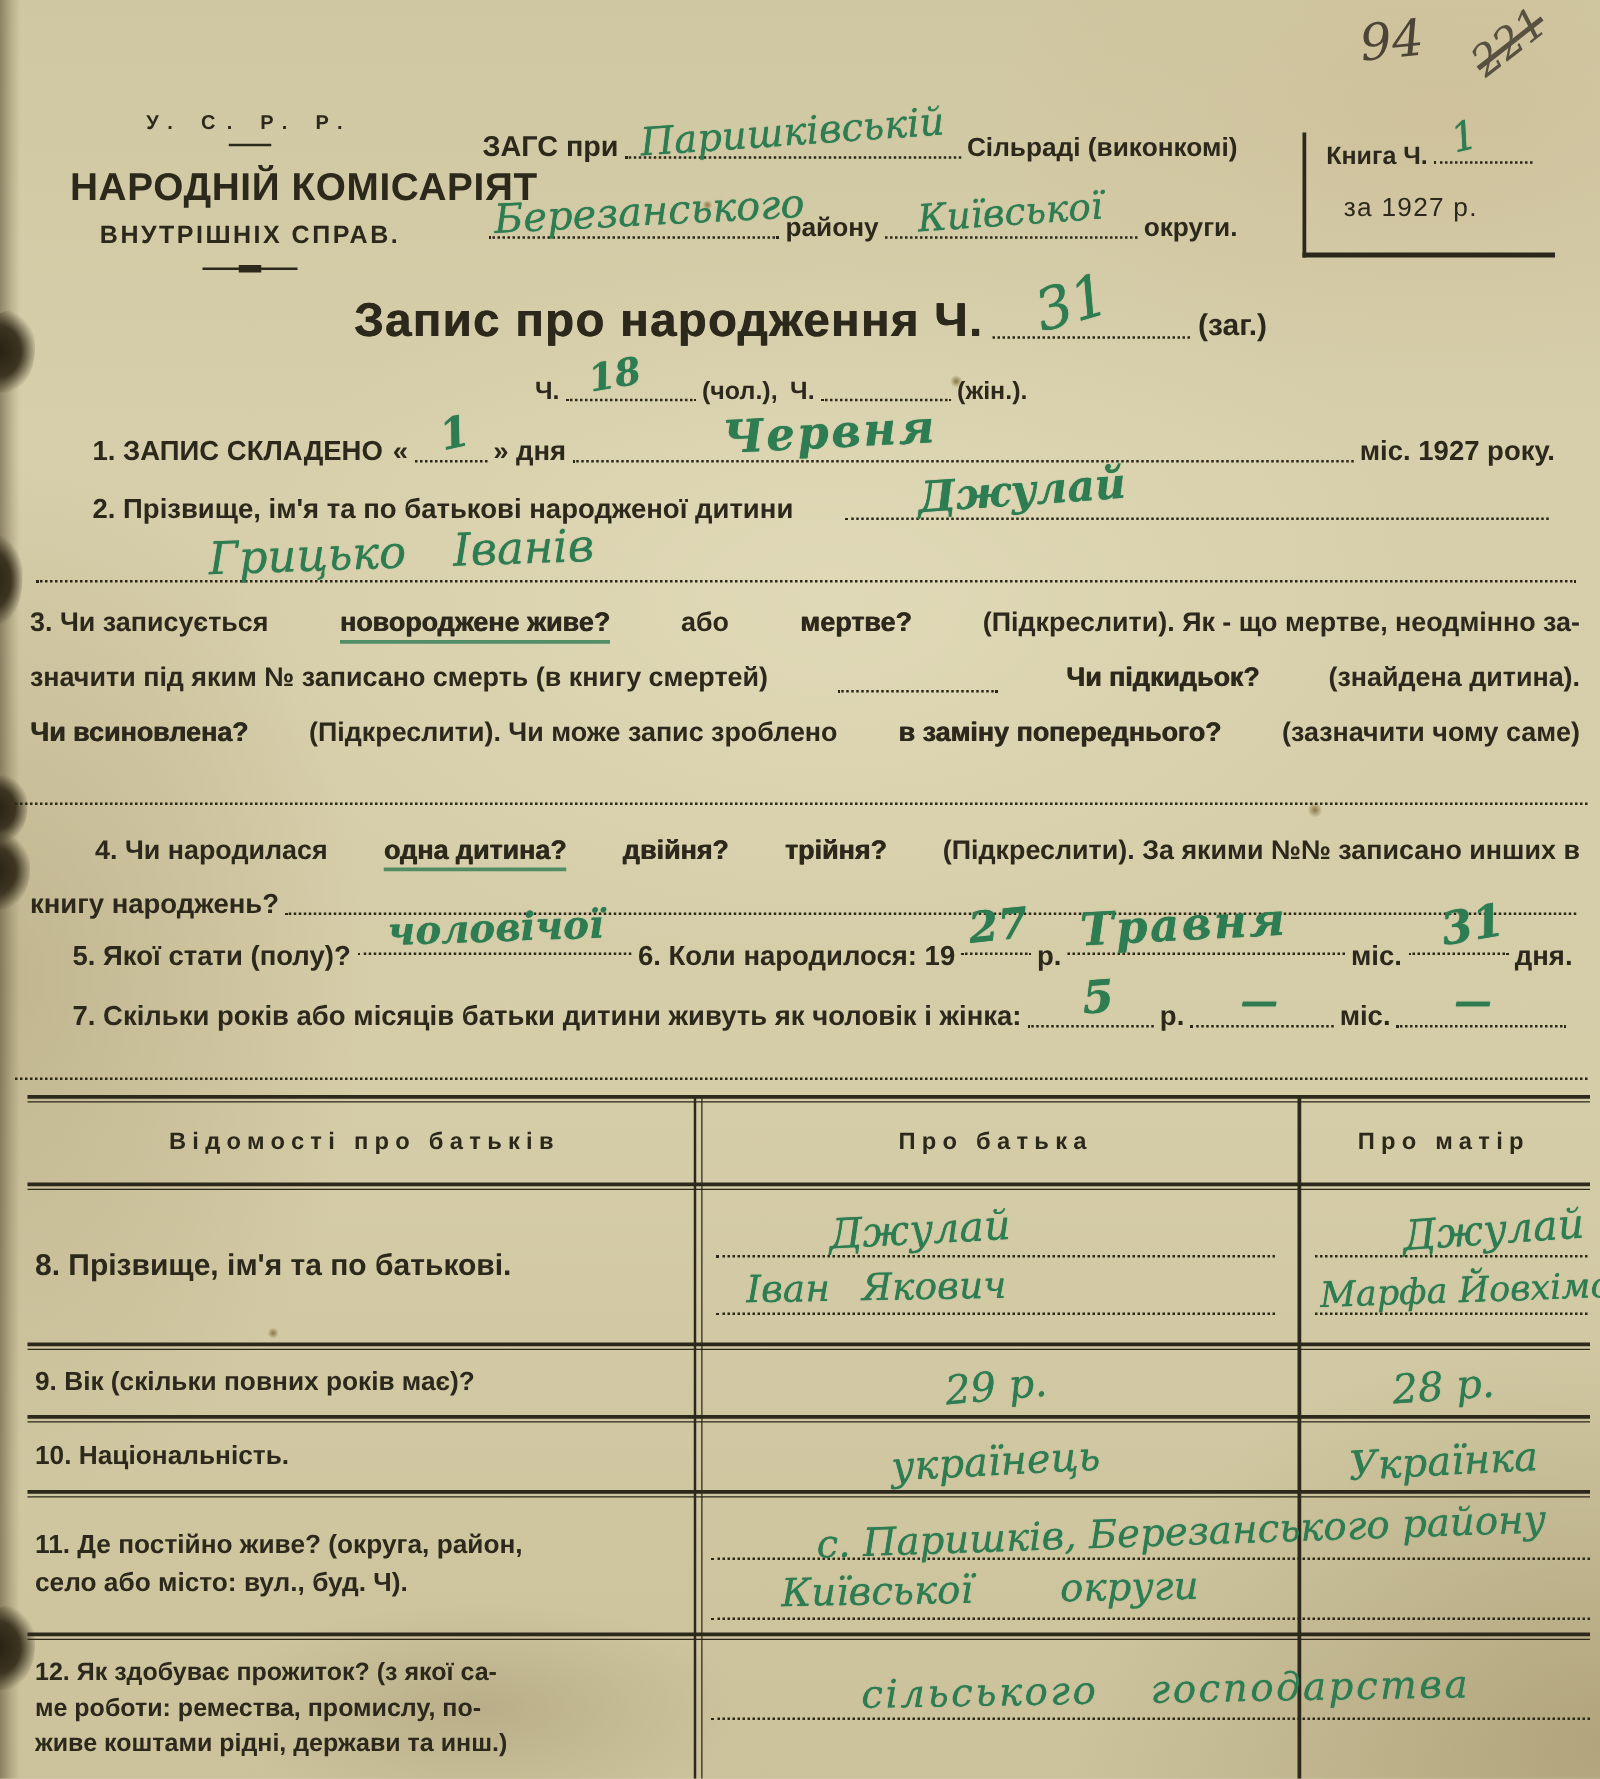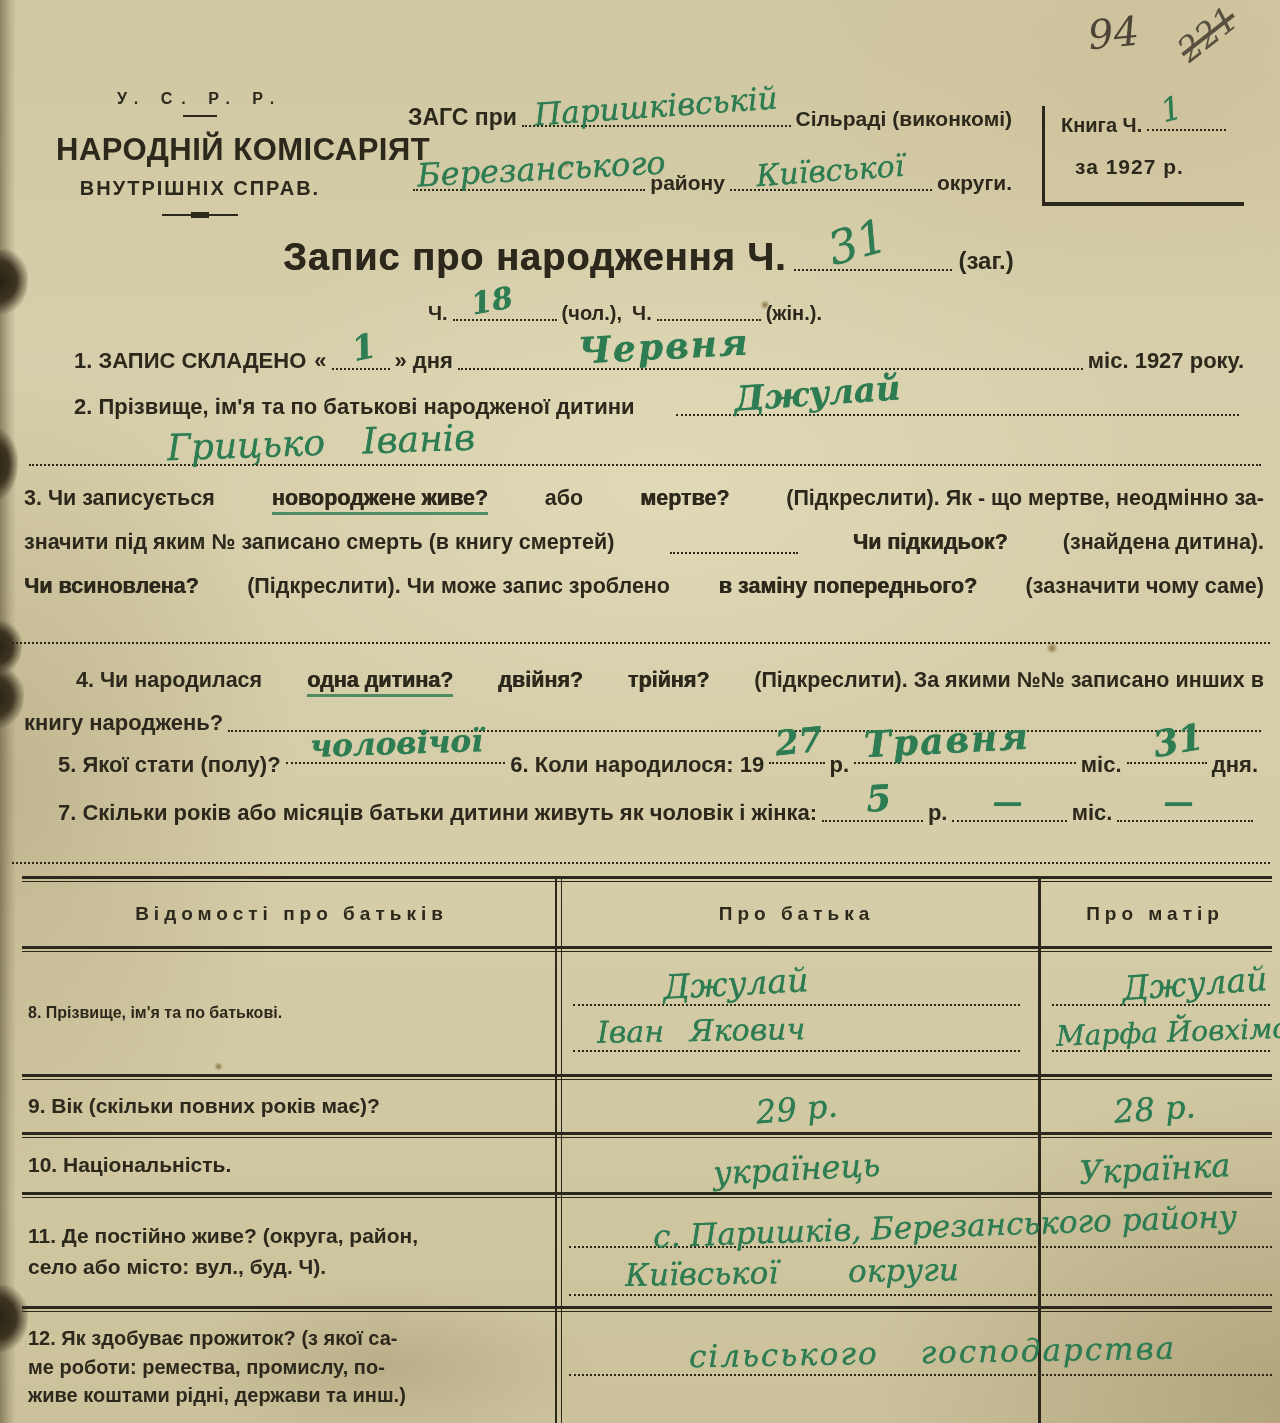--- a/index.html
+++ b/index.html
@@ -40,7 +40,7 @@
   .orn::after{content:"";position:absolute;left:50%;top:-4.5px;transform:translateX(-50%);
     width:18px;height:6px;background:#2c291c;}
 
-  .hdr-mid{position:absolute;left:408px;top:104px;width:604px;}
+  .hdr-mid{position:absolute;left:386px;top:104px;width:604px;}
   .row{display:flex;align-items:flex-end;}
   .plabel{font-weight:700;white-space:nowrap;margin-bottom:4px;}
   .fill{position:relative;border-bottom:2.2px dotted #2b2817;margin:0 5px 8px 5px;}

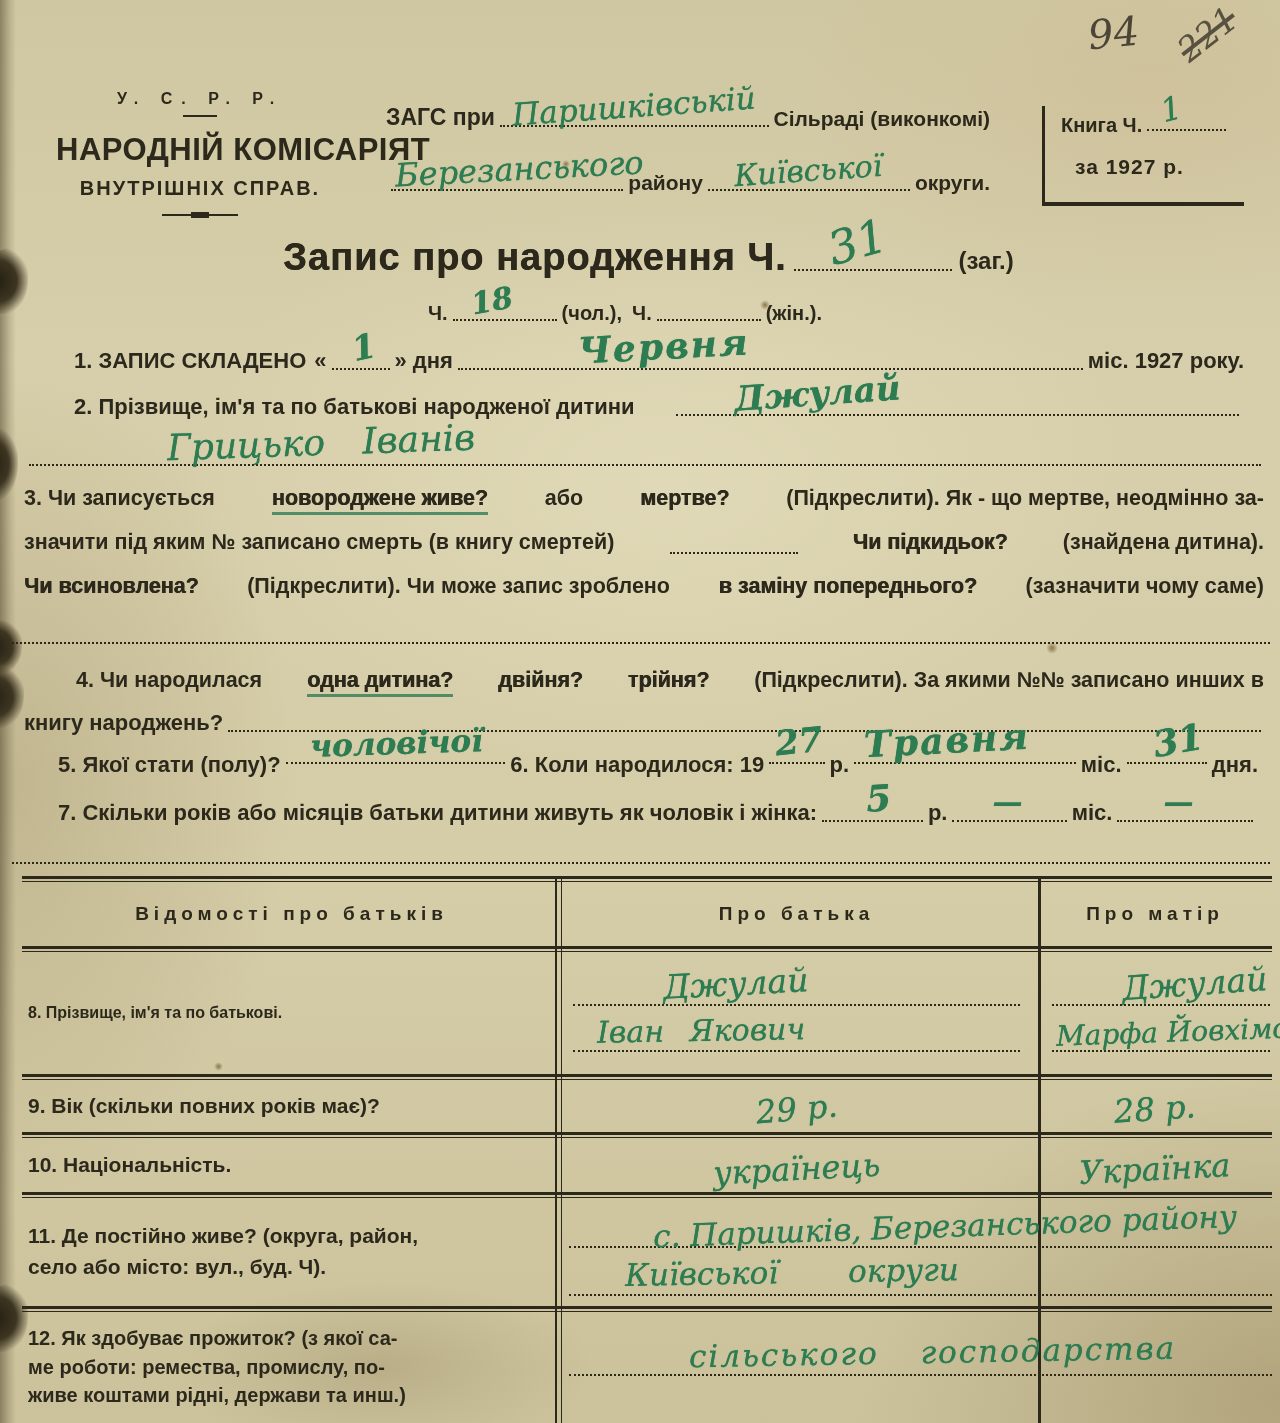--- a/index.html
+++ b/index.html
@@ -55,7 +55,7 @@
     border-left:3px solid #2c291c;border-bottom:4px solid #2c291c;padding:8px 0 0 16px;box-sizing:border-box;}
   .hdr-box .row{width:170px;}
   .box-l{font-size:20px;font-weight:700;margin-bottom:2px;white-space:nowrap;}
-  .box-year{font-size:21px;font-weight:700;margin:16px 0 0 14px;letter-spacing:1px;}
+  .box-year{font-size:21px;font-weight:400;margin:16px 0 0 14px;letter-spacing:1px;}
 
   
   .title{position:absolute;left:283px;top:236px;display:flex;align-items:flex-end;}

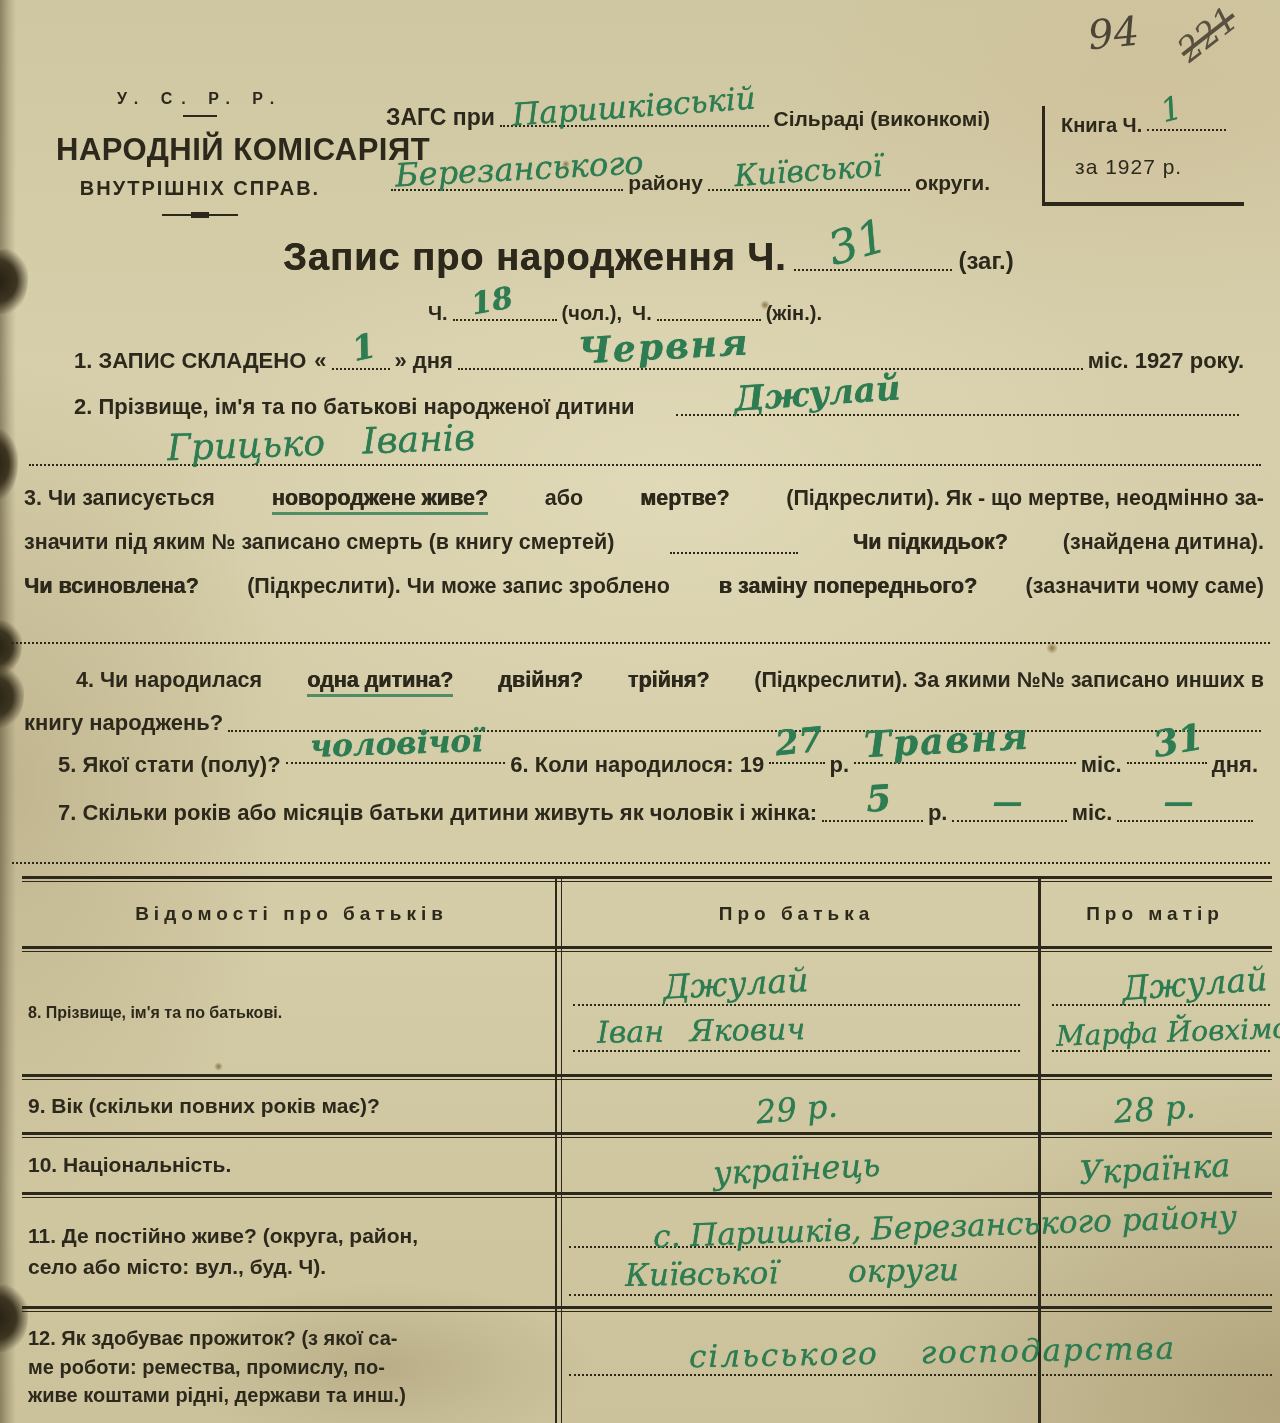--- a/index.html
+++ b/index.html
@@ -90,7 +90,7 @@
   .c3{flex:1;box-sizing:border-box;}
   .c23{flex:1;box-sizing:border-box;position:relative;}
   .th{display:flex;align-items:center;justify-content:center;font-size:19px;font-weight:700;letter-spacing:5px;}
-  .lblcell{display:flex;align-items:center;font-size:16px;font-weight:700;}
+  .lblcell{display:flex;align-items:center;font-size:24px;font-weight:700;}
   .entry{position:relative;border-bottom:2.4px dotted #2b2817;}
   .valcell{display:flex;align-items:flex-end;justify-content:center;padding-bottom:4px;}
   .hw2{font-family:"DejaVu Serif", serif;font-style:italic;color:#2e7c52;

